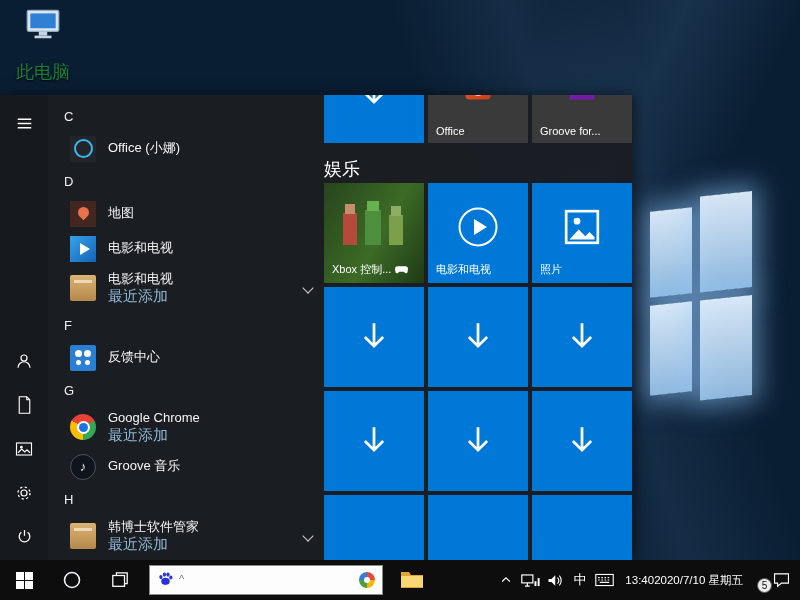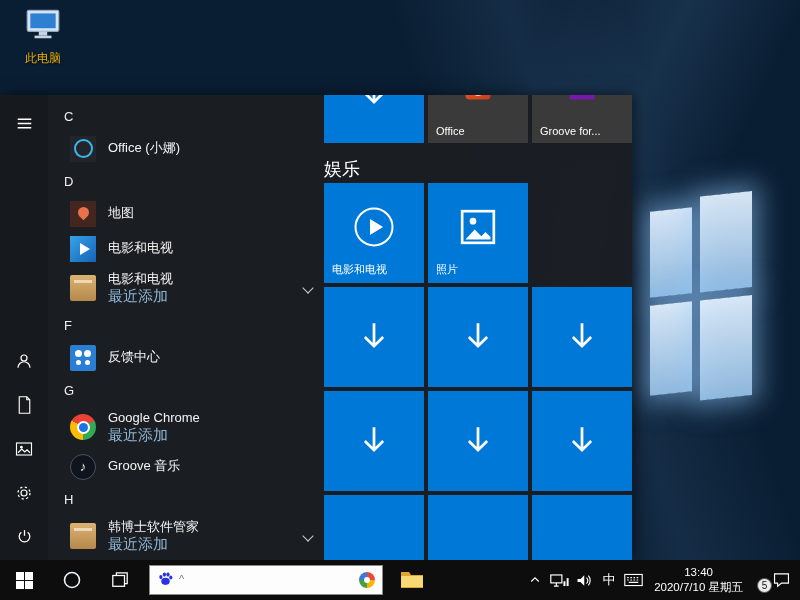--- a/index.html
+++ b/index.html
@@ -26,7 +26,7 @@
 
   
   .desktop-icon{position:absolute;left:12px;top:8px;width:62px;display:flex;flex-direction:column;align-items:center;cursor:default}
-  .pc-label{font-size:12px;color:#eab308;text-shadow:0 1px 2px #000;margin-top:6px}
+  .pc-label{font-size:18px;color:#15803d;text-shadow:0 1px 2px #000;margin-top:16px}
 
   
   .start-menu{position:absolute;left:0;top:95px;width:632px;height:465px;display:flex;

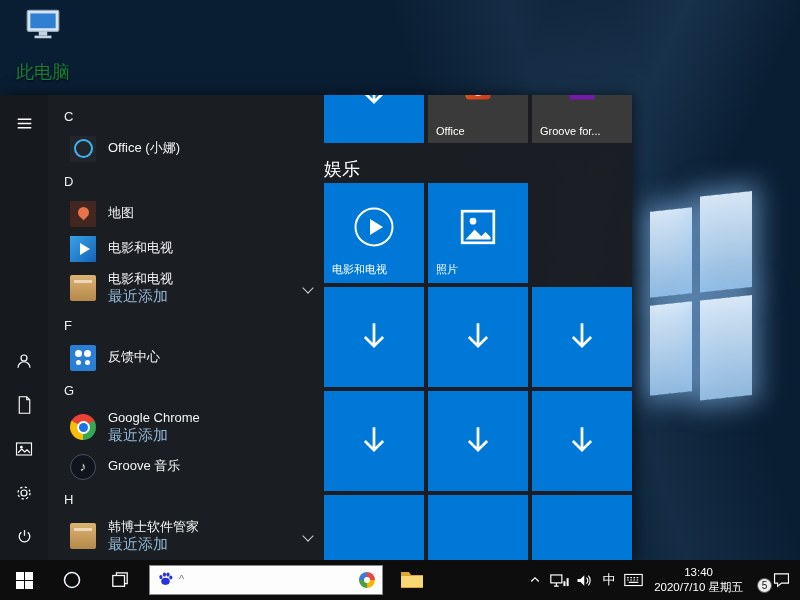--- a/index.html
+++ b/index.html
@@ -263,6 +263,24 @@
         </div>
         <div class="tile-group-title">娱乐</div>
         <div class="tile-row">
+          <div class="tile tile-xbox">
+            <span class="tile-ico">
+              <svg width="72" height="56" viewBox="0 0 72 56">
+                <rect x="5" y="14" width="14" height="32" fill="#b5493c"></rect>
+                <rect x="7" y="5" width="10" height="10" fill="#c98d6b"></rect>
+                <rect x="27" y="11" width="16" height="35" fill="#4e8f3d"></rect>
+                <rect x="29" y="2" width="12" height="10" fill="#67b14e"></rect>
+                <rect x="51" y="16" width="14" height="30" fill="#7c9f4a"></rect>
+                <rect x="53" y="7" width="10" height="10" fill="#8fae62"></rect>
+              </svg>
+            </span>
+            <span class="label">
+              <span>Xbox 控制...</span>
+              <span><svg width="13" height="9" viewBox="0 0 24 16">
+                  <path d="M5 2h14a5 5 0 0 1 5 5l-1 6a3 3 0 0 1-5 1l-2-2H8l-2 2a3 3 0 0 1-5-1L0 7a5 5 0 0 1 5-5z" fill="#fff"></path>
+                </svg></span>
+            </span>
+          </div>
           <div class="tile tile-movies-tv">
             <span class="tile-ico">
               <svg width="44" height="44" viewBox="0 0 44 44">

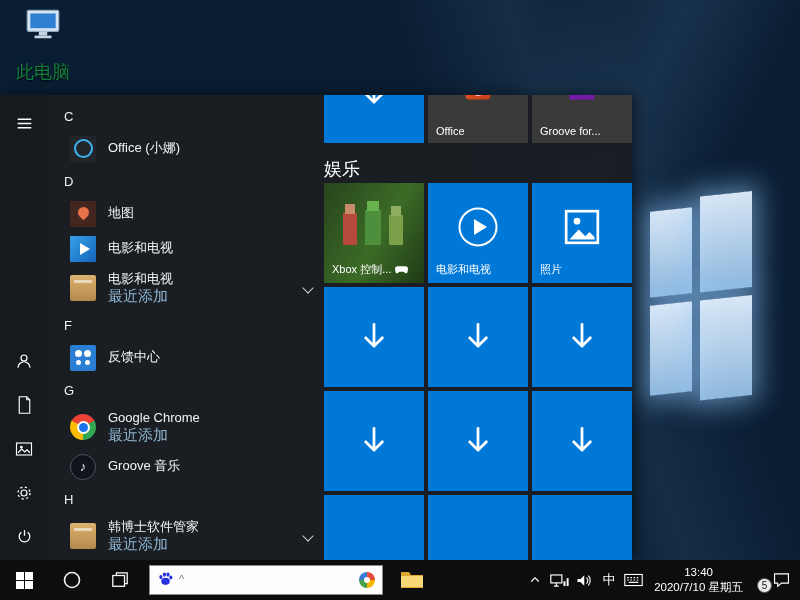--- a/index.html
+++ b/index.html
@@ -87,7 +87,7 @@
   .tray{margin-left:auto;display:flex;align-items:center;height:40px}
   .tr{height:40px;min-width:25px;display:flex;align-items:center;justify-content:center;padding:0 2px;cursor:pointer}
   .ime{font-size:13px;color:#fff;min-width:24px}
-  .clock{height:40px;display:flex;flex-direction:column;align-items:center;justify-content:center;font-size:11.5px;line-height:1.3;padding:0 8px;cursor:pointer}
+  .clock{height:40px;display:flex;flex-direction:row;align-items:center;justify-content:center;font-size:11.5px;line-height:1.3;padding:0 8px;cursor:pointer}
   .action{position:relative;height:40px;display:flex;align-items:center;justify-content:center;padding:0 10px 0 22px;cursor:pointer}
   .badge{position:absolute;left:6px;bottom:7px;width:15px;height:15px;border-radius:50%;background:#ededed;color:#111;
     font-size:10px;display:flex;align-items:center;justify-content:center;border:1px solid #555}

